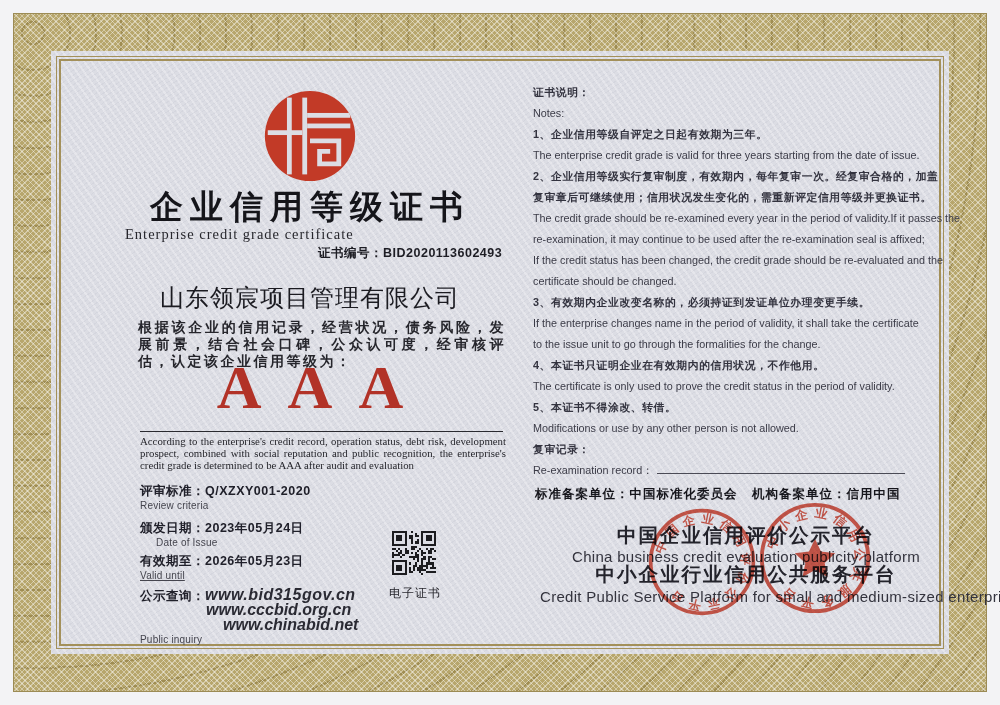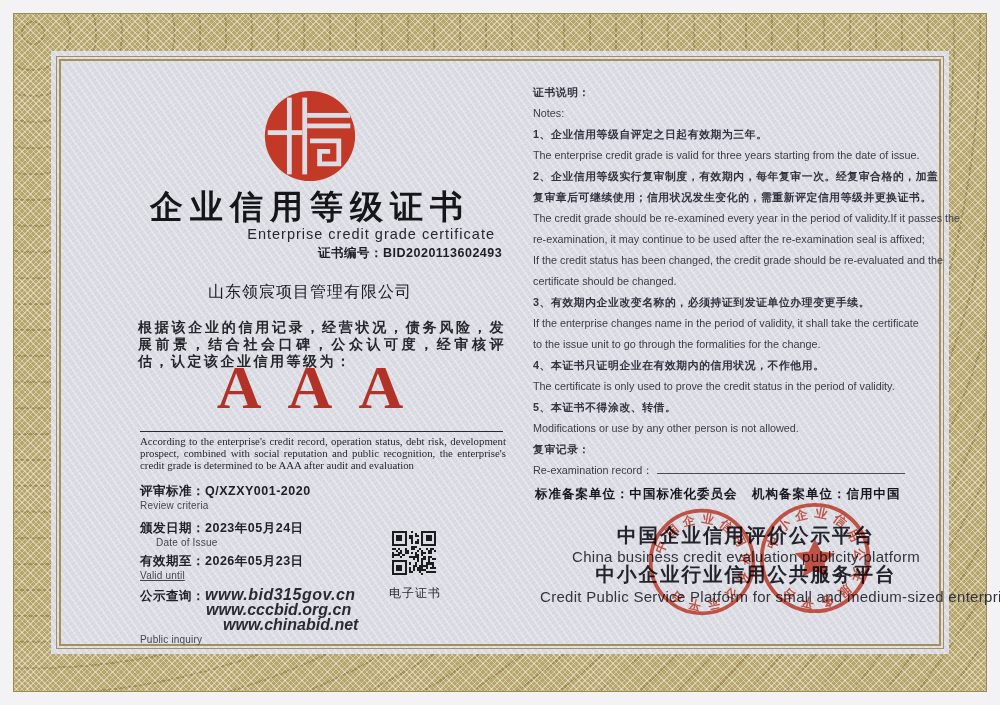--- a/index.html
+++ b/index.html
@@ -25,8 +25,8 @@
   .cert-title{left:125px;top:185px;width:370px;text-align:center;
     font-family:"Liberation Serif","DejaVu Serif",serif;font-weight:bold;
     font-size:33px;letter-spacing:7px;color:#15151a;white-space:nowrap;}
-  .cert-subtitle{left:125px;top:226px;width:370px;text-align:right;
-    font-family:Liberation Sans, sans-serif;
+  .cert-subtitle{left:125px;top:226px;width:370px;text-align:left;
+    font-family:Liberation Serif, serif;
     font-size:14.5px;letter-spacing:1px;color:#26262c;white-space:nowrap;}
   .cert-no{left:318px;top:245px;font-size:12.5px;font-weight:bold;color:#1d1d24;letter-spacing:.5px;}
   

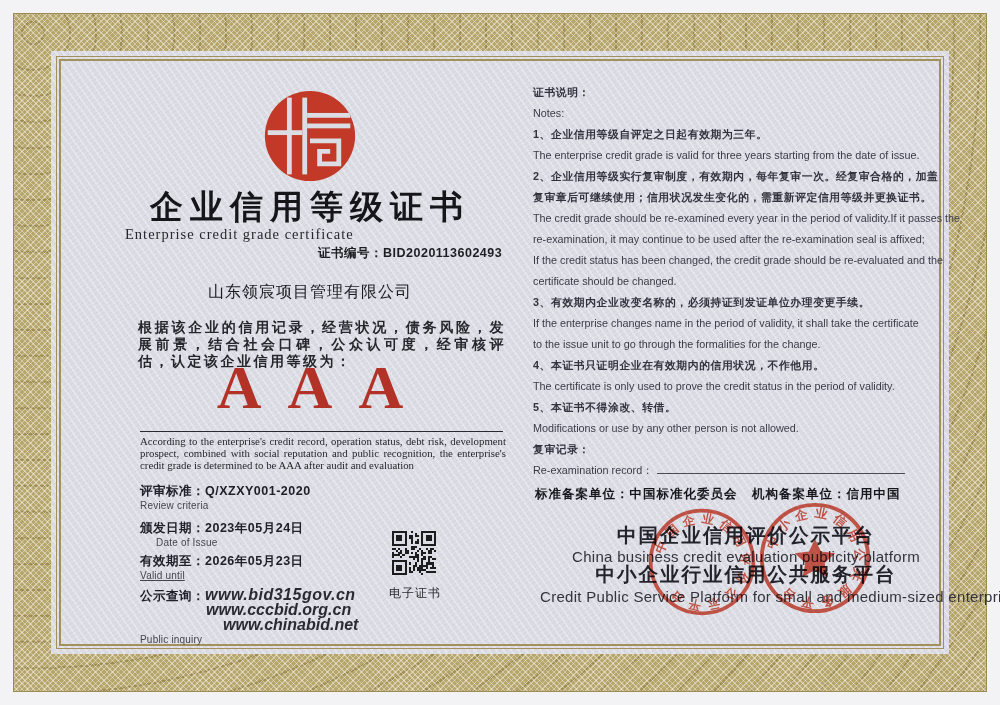--- a/index.html
+++ b/index.html
@@ -31,7 +31,7 @@
   .cert-no{left:318px;top:245px;font-size:12.5px;font-weight:bold;color:#1d1d24;letter-spacing:.5px;}
   
   .company{left:125px;top:282px;width:370px;text-align:center;
-    font-size:16px;font-weight:500;letter-spacing:1px;color:#1b1b21;white-space:nowrap;}
+    font-size:24px;font-weight:500;letter-spacing:1px;color:#1b1b21;white-space:nowrap;}
   .statement-zh{left:138px;top:319px;width:368px;text-align:justify;
     font-size:14px;font-weight:600;letter-spacing:2.5px;line-height:17px;color:#26262c;}
   .grade{left:125px;top:352px;width:370px;text-align:center;

